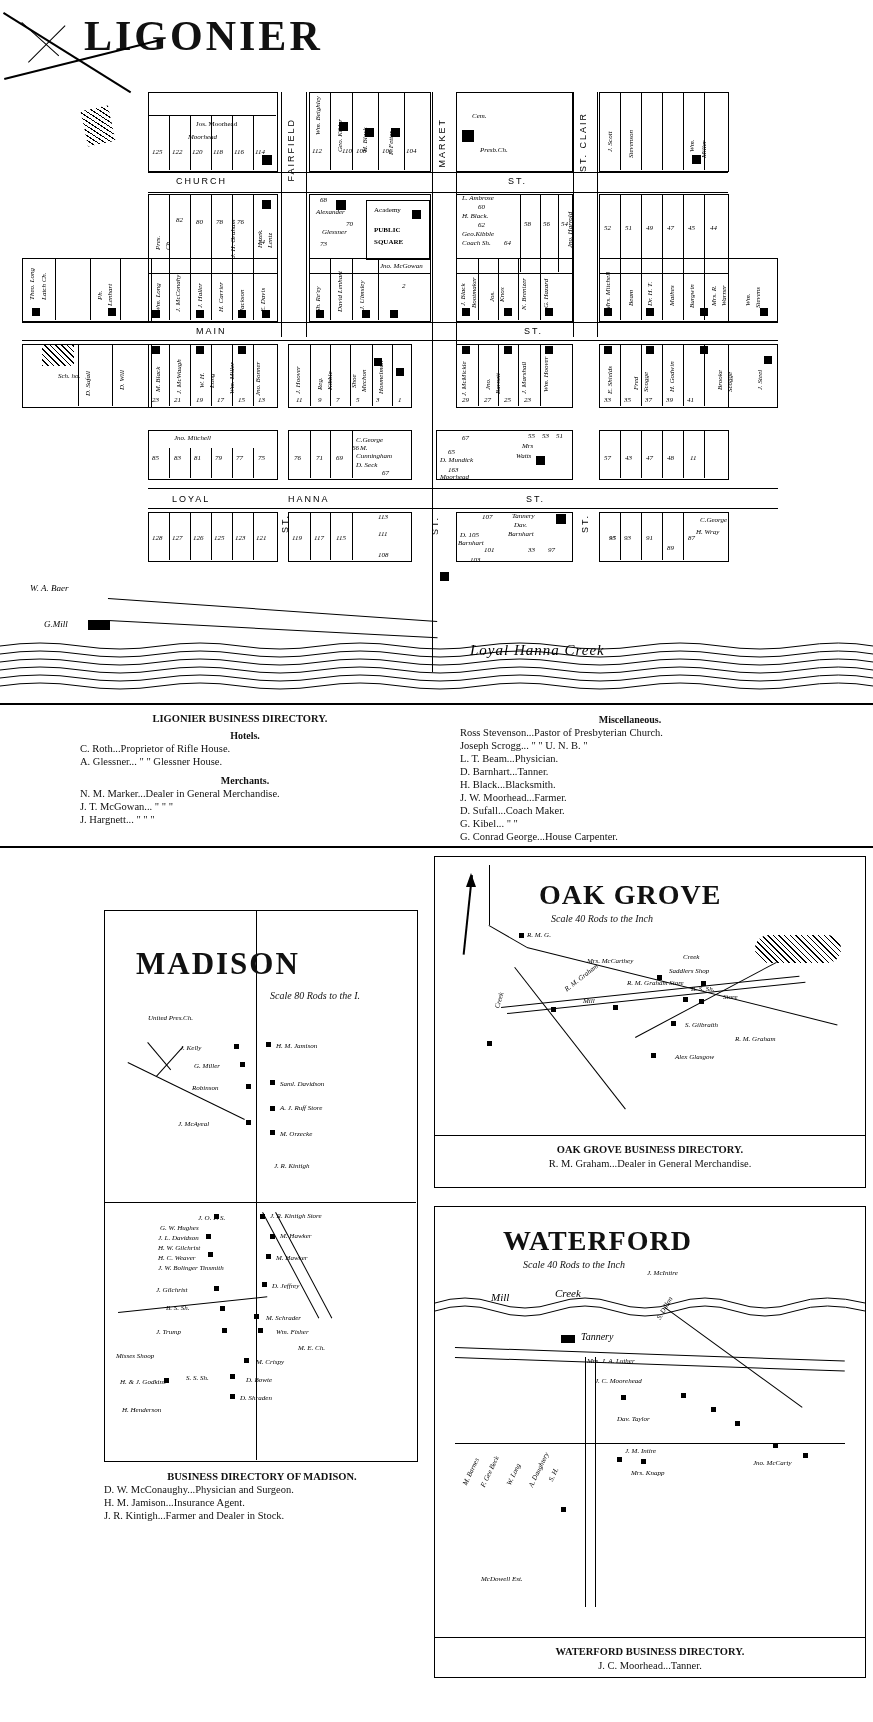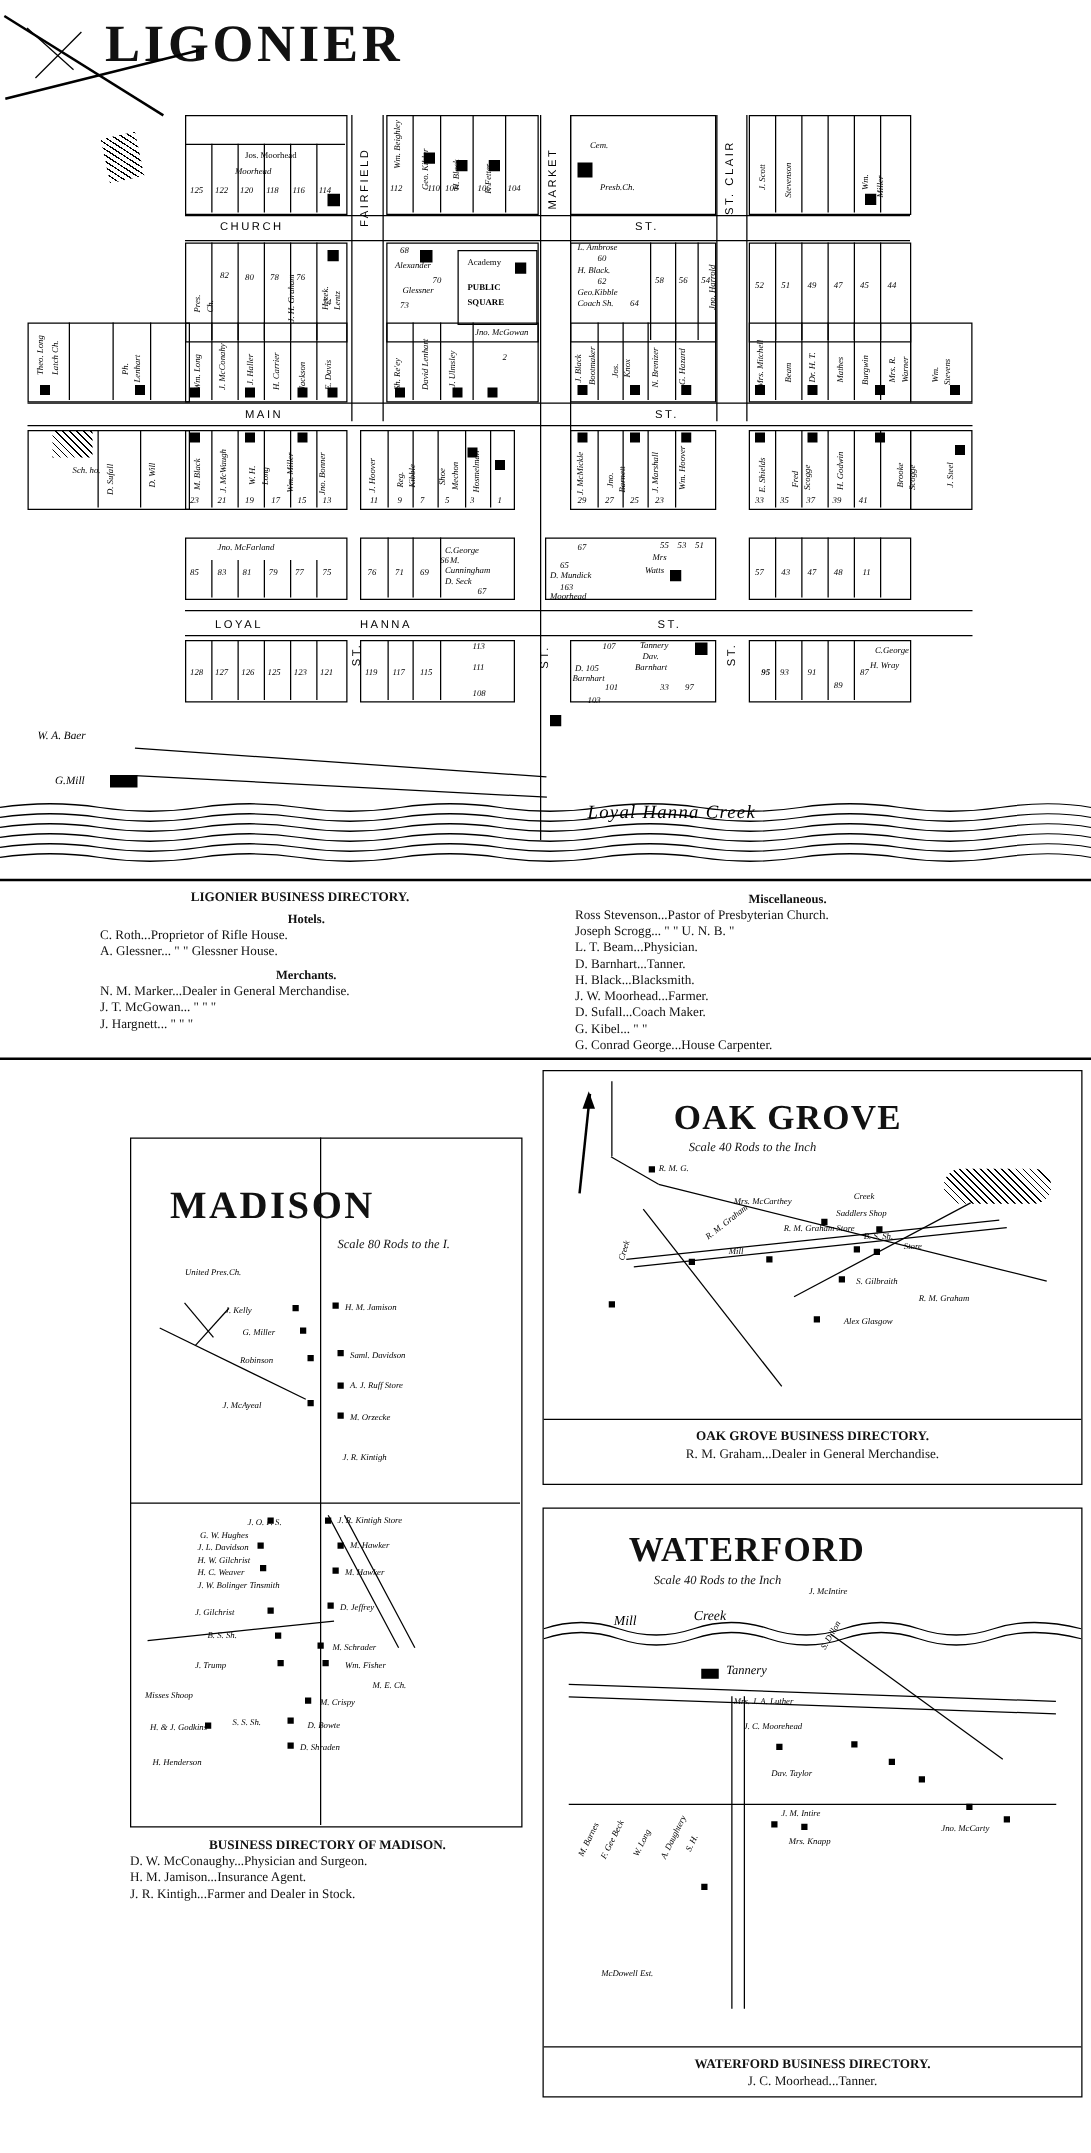--- a/index.html
+++ b/index.html
@@ -383,7 +383,7 @@
     <div class="vl" style="left:211px;top:448px;height:30px;"></div>
     <div class="vl" style="left:232px;top:448px;height:30px;"></div>
     <div class="vl" style="left:253px;top:448px;height:30px;"></div>
-    <div class="lbl i" style="left:174px;top:434px;">Jno. McFarland</div>
+    <div class="lbl i" style="left:174px;top:434px;">Jno. Mitchell</div>
     <div class="num" style="left:152px;top:454px;">85</div>
     <div class="num" style="left:174px;top:454px;">83</div>
     <div class="num" style="left:194px;top:454px;">81</div>

